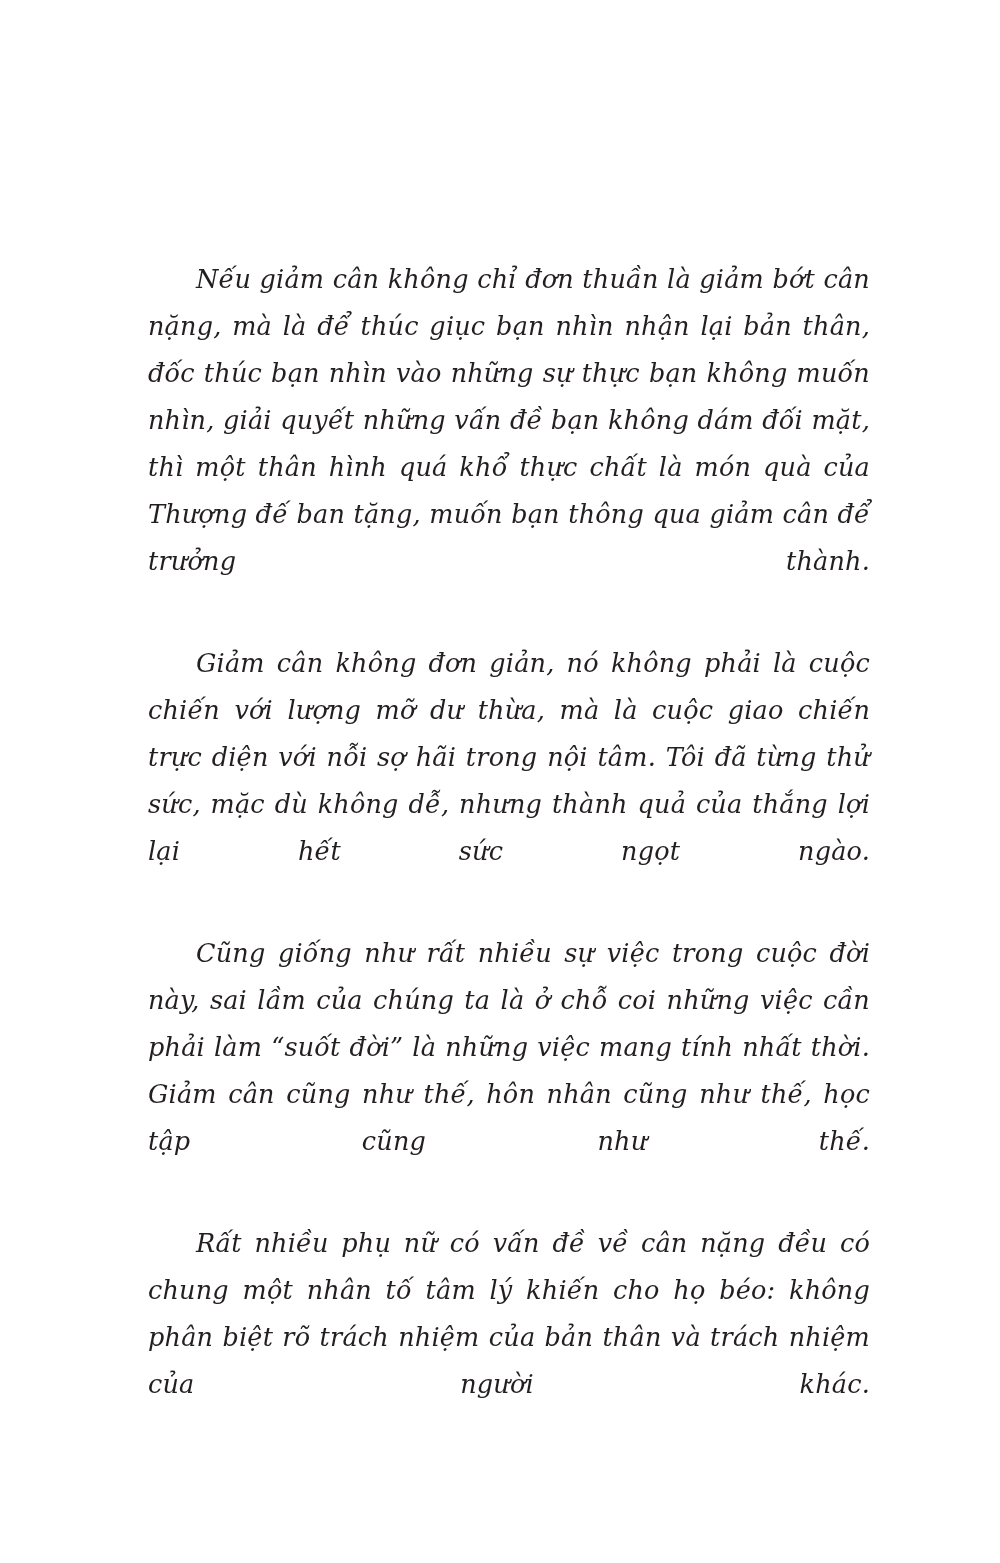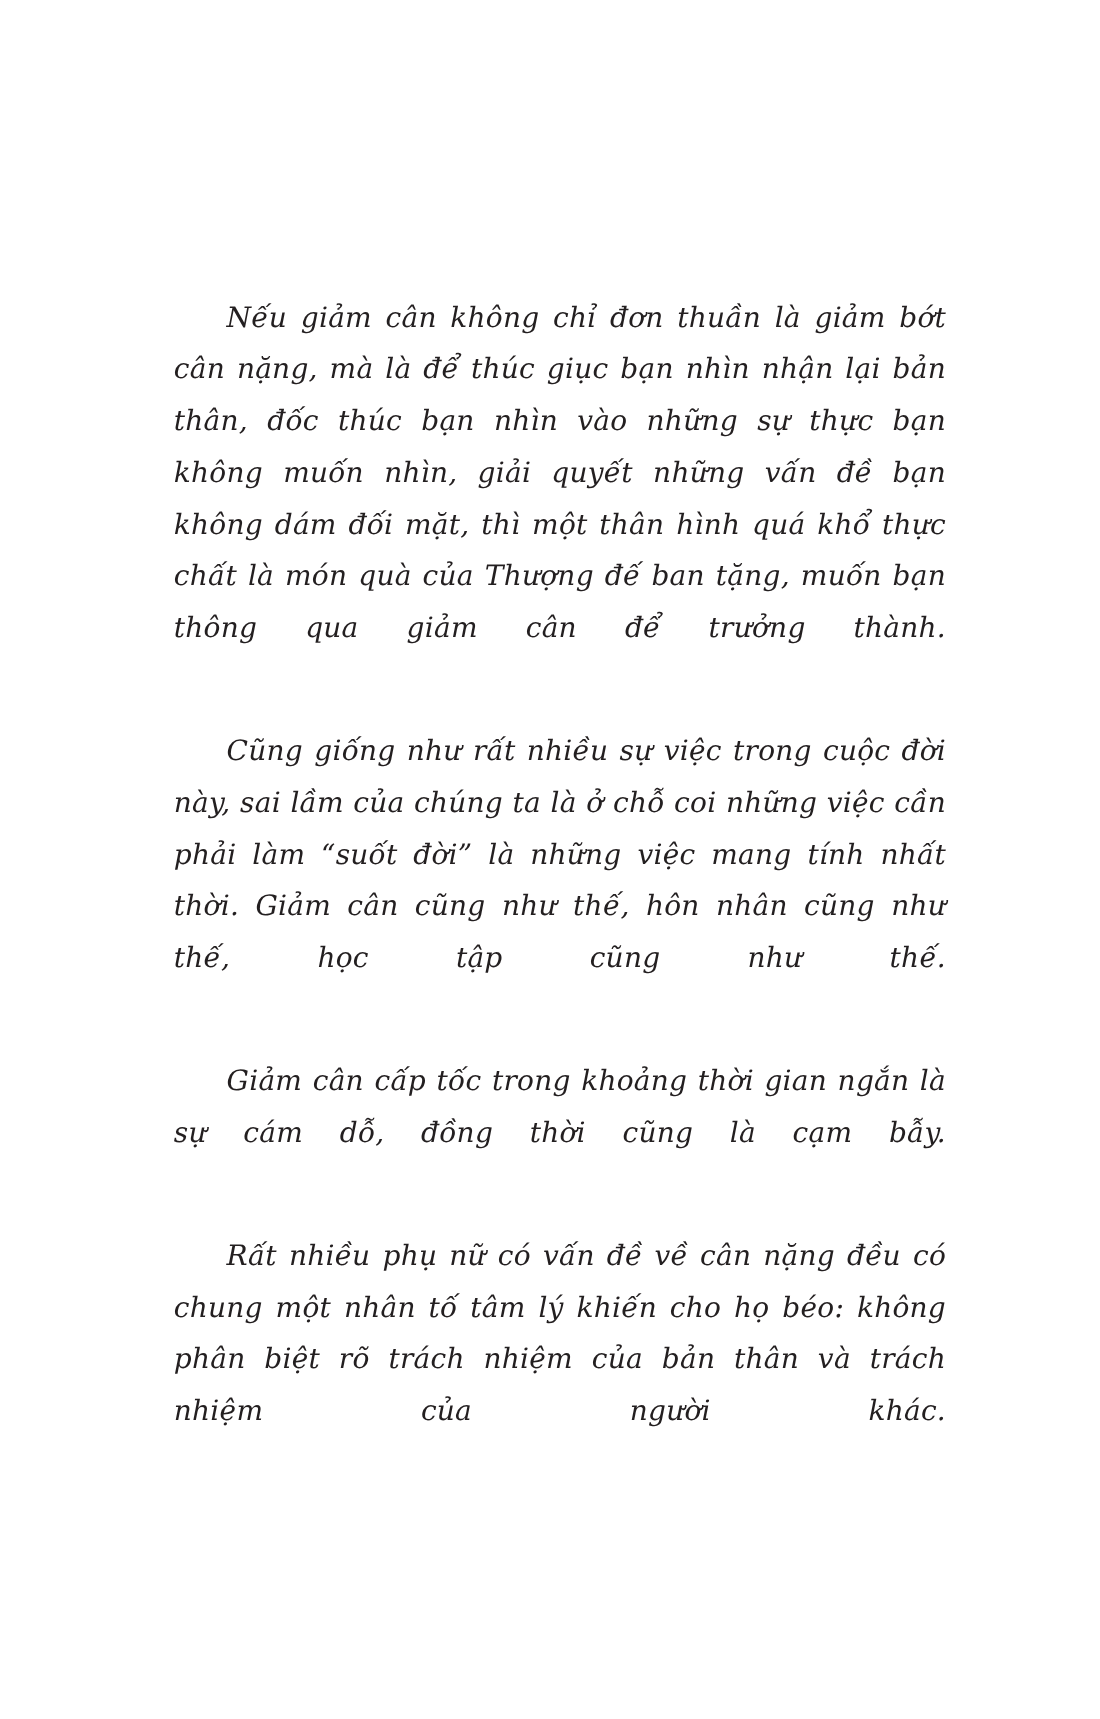--- a/index.html
+++ b/index.html
@@ -32,7 +32,7 @@
     letter-spacing: 0.2px;
   }
   .body-text p {
-    margin: 18px;
+    margin: 8px;
     text-indent: 48px;
   }
   

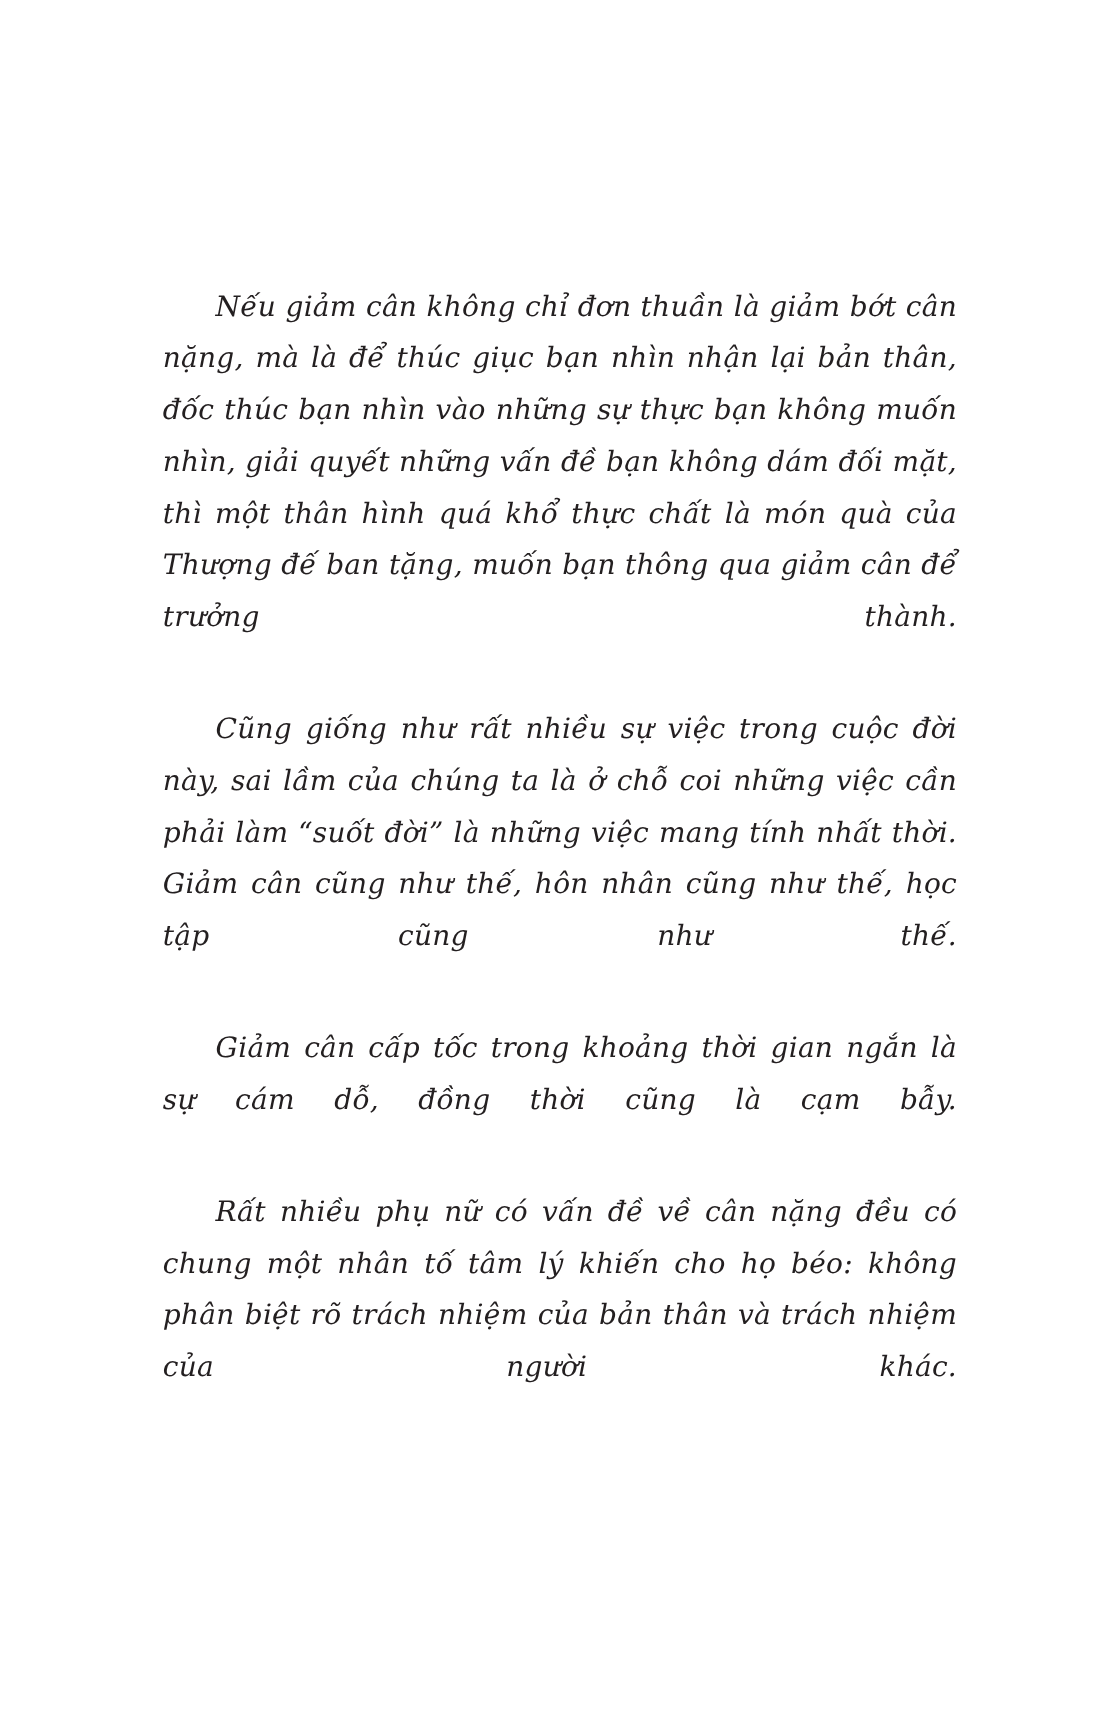--- a/index.html
+++ b/index.html
@@ -48,6 +48,7 @@
 <div class="page">
   <div class="body-text">
     <p>Nếu giảm cân không chỉ đơn thuần là giảm bớt cân nặng, mà là để thúc giục bạn nhìn nhận lại bản thân, đốc thúc bạn nhìn vào những sự thực bạn không muốn nhìn, giải quyết những vấn đề bạn không dám đối mặt, thì một thân hình quá khổ thực chất là món quà của Thượng đế ban tặng, muốn bạn thông qua giảm cân để trưởng thành.</p>
+    <p>Giảm cân không đơn giản, nó không phải là cuộc chiến với lượng mỡ dư thừa, mà là cuộc giao chiến trực diện với nỗi sợ hãi trong nội tâm. Tôi đã từng thử sức, mặc dù không dễ, nhưng thành quả của thắng lợi lại hết sức ngọt ngào.</p>
     <p>Cũng giống như rất nhiều sự việc trong cuộc đời này, sai lầm của chúng ta là ở chỗ coi những việc cần phải làm “suốt đời” là những việc mang tính nhất thời. Giảm cân cũng như thế, hôn nhân cũng như thế, học tập cũng như thế.</p>
     <p>Giảm cân cấp tốc trong khoảng thời gian ngắn là sự cám dỗ, đồng thời cũng là cạm bẫy.</p>
     <p>Rất nhiều phụ nữ có vấn đề về cân nặng đều có chung một nhân tố tâm lý khiến cho họ béo: không phân biệt rõ trách nhiệm của bản thân và trách nhiệm của người khác.</p>

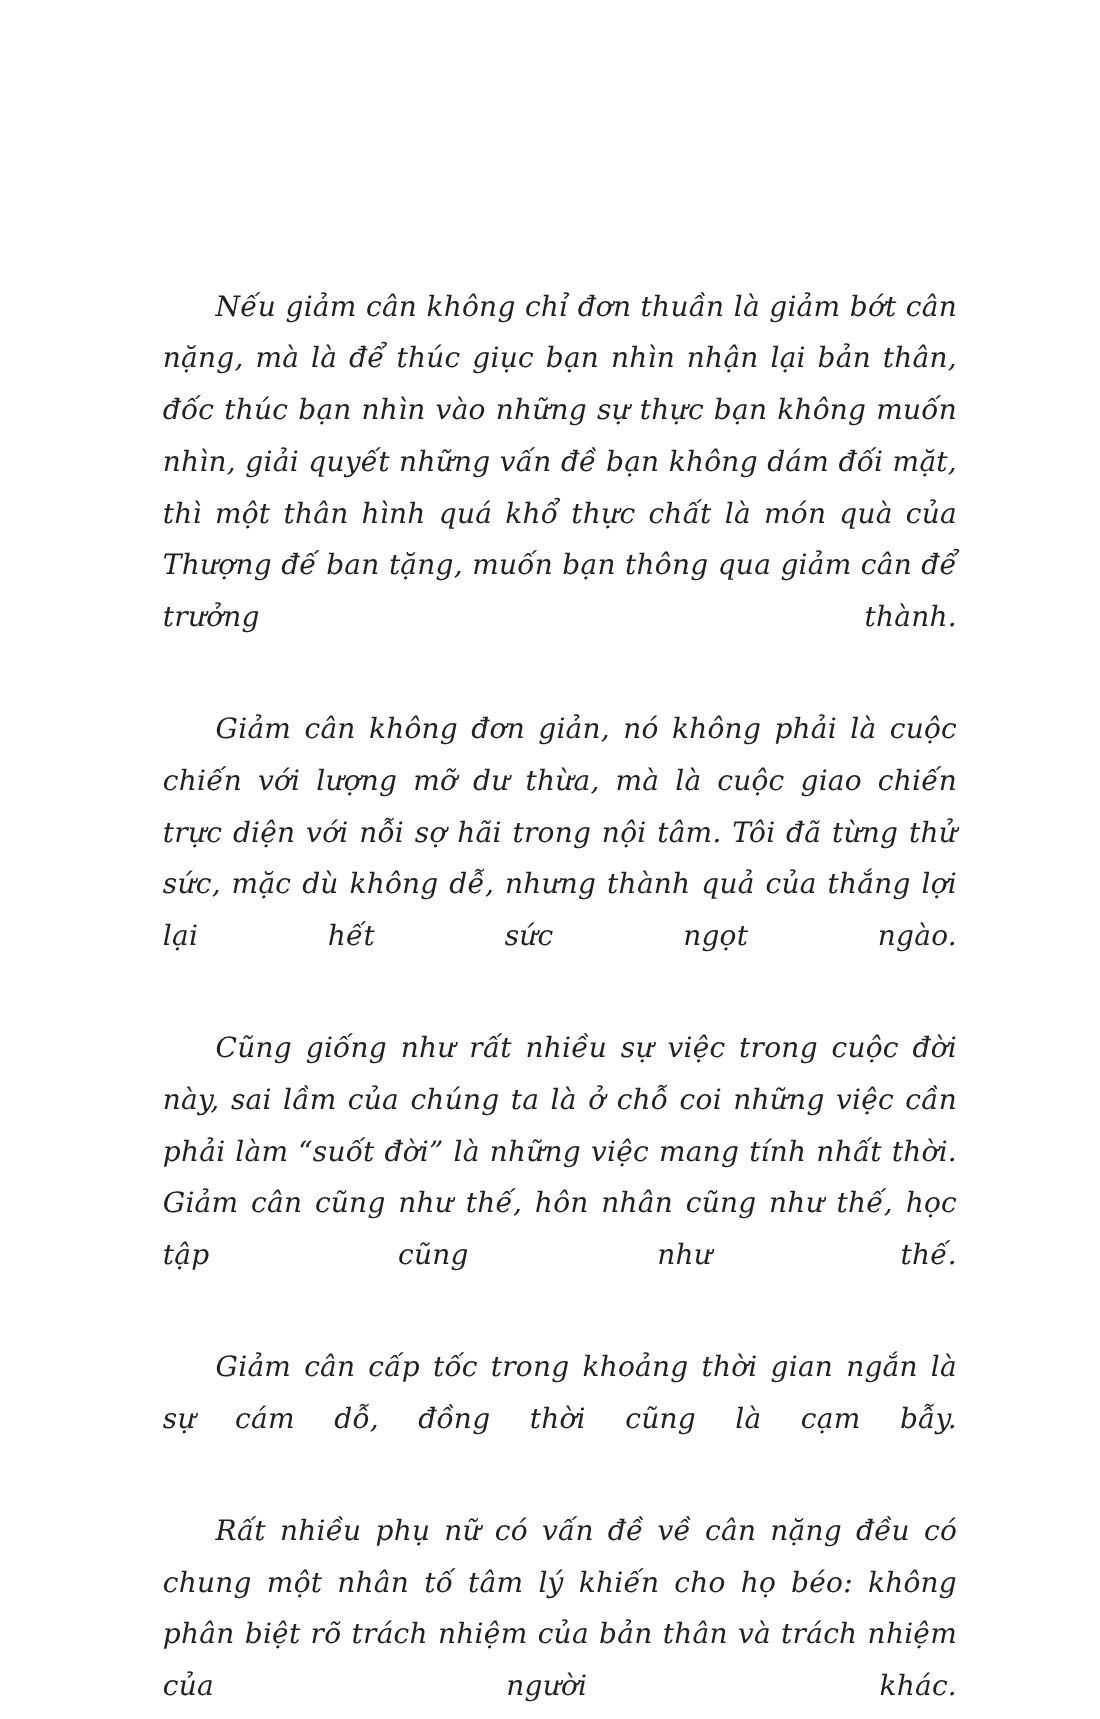--- a/index.html
+++ b/index.html
@@ -50,7 +50,6 @@
     <p>Nếu giảm cân không chỉ đơn thuần là giảm bớt cân nặng, mà là để thúc giục bạn nhìn nhận lại bản thân, đốc thúc bạn nhìn vào những sự thực bạn không muốn nhìn, giải quyết những vấn đề bạn không dám đối mặt, thì một thân hình quá khổ thực chất là món quà của Thượng đế ban tặng, muốn bạn thông qua giảm cân để trưởng thành.</p>
     <p>Giảm cân không đơn giản, nó không phải là cuộc chiến với lượng mỡ dư thừa, mà là cuộc giao chiến trực diện với nỗi sợ hãi trong nội tâm. Tôi đã từng thử sức, mặc dù không dễ, nhưng thành quả của thắng lợi lại hết sức ngọt ngào.</p>
     <p>Cũng giống như rất nhiều sự việc trong cuộc đời này, sai lầm của chúng ta là ở chỗ coi những việc cần phải làm “suốt đời” là những việc mang tính nhất thời. Giảm cân cũng như thế, hôn nhân cũng như thế, học tập cũng như thế.</p>
-    <p>Giảm cân cấp tốc trong khoảng thời gian ngắn là sự cám dỗ, đồng thời cũng là cạm bẫy.</p>
     <p>Rất nhiều phụ nữ có vấn đề về cân nặng đều có chung một nhân tố tâm lý khiến cho họ béo: không phân biệt rõ trách nhiệm của bản thân và trách nhiệm của người khác.</p>
 
   </div>

